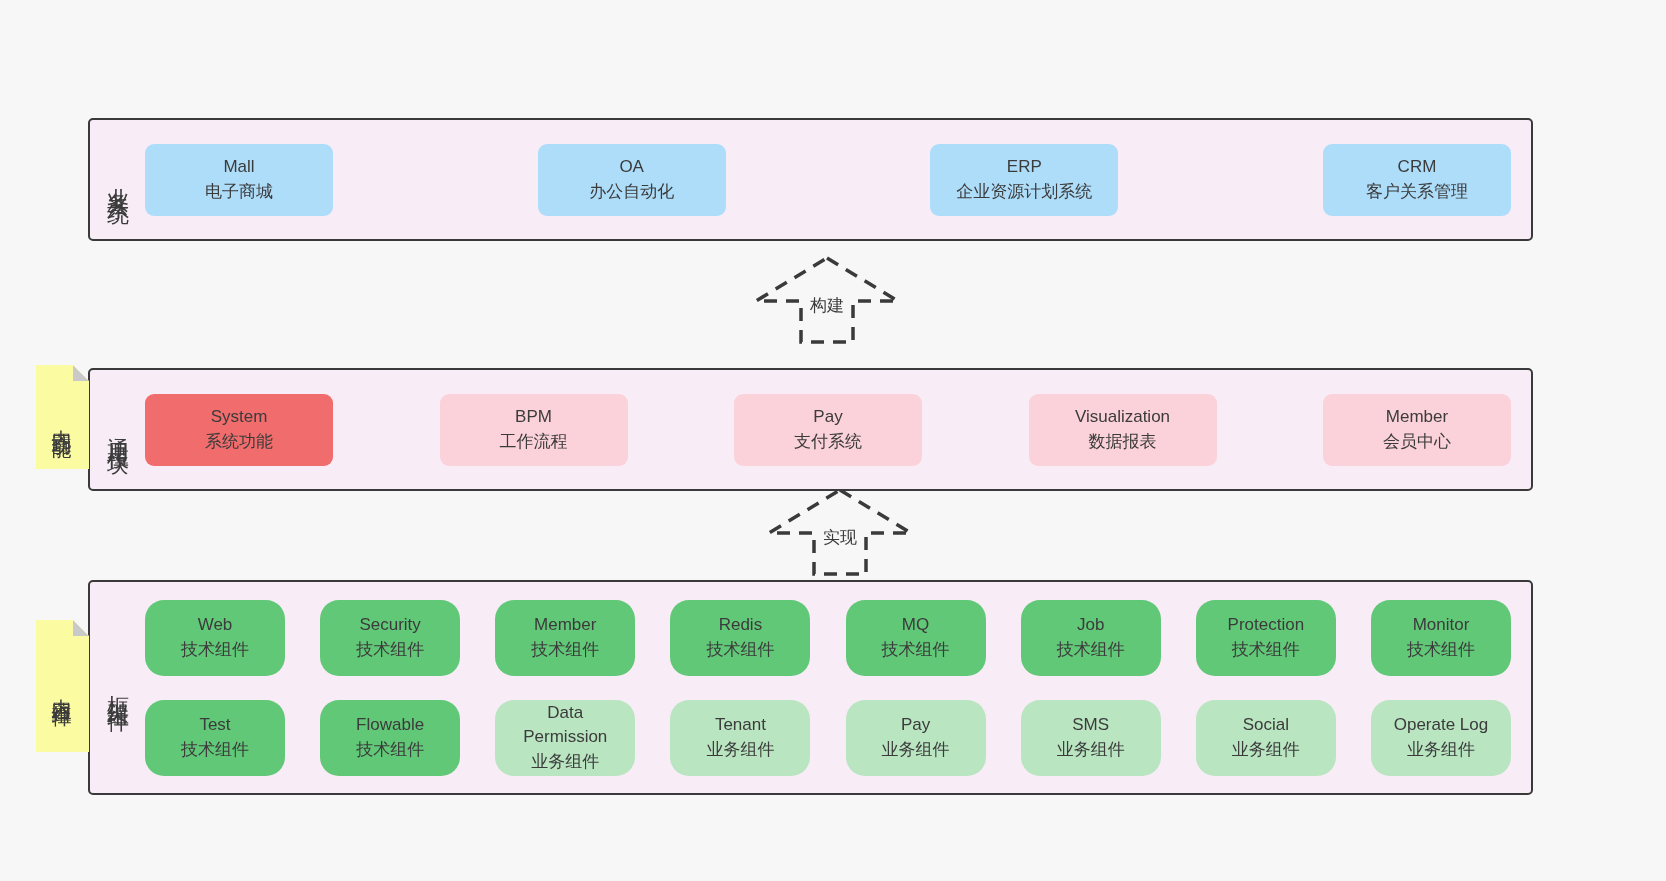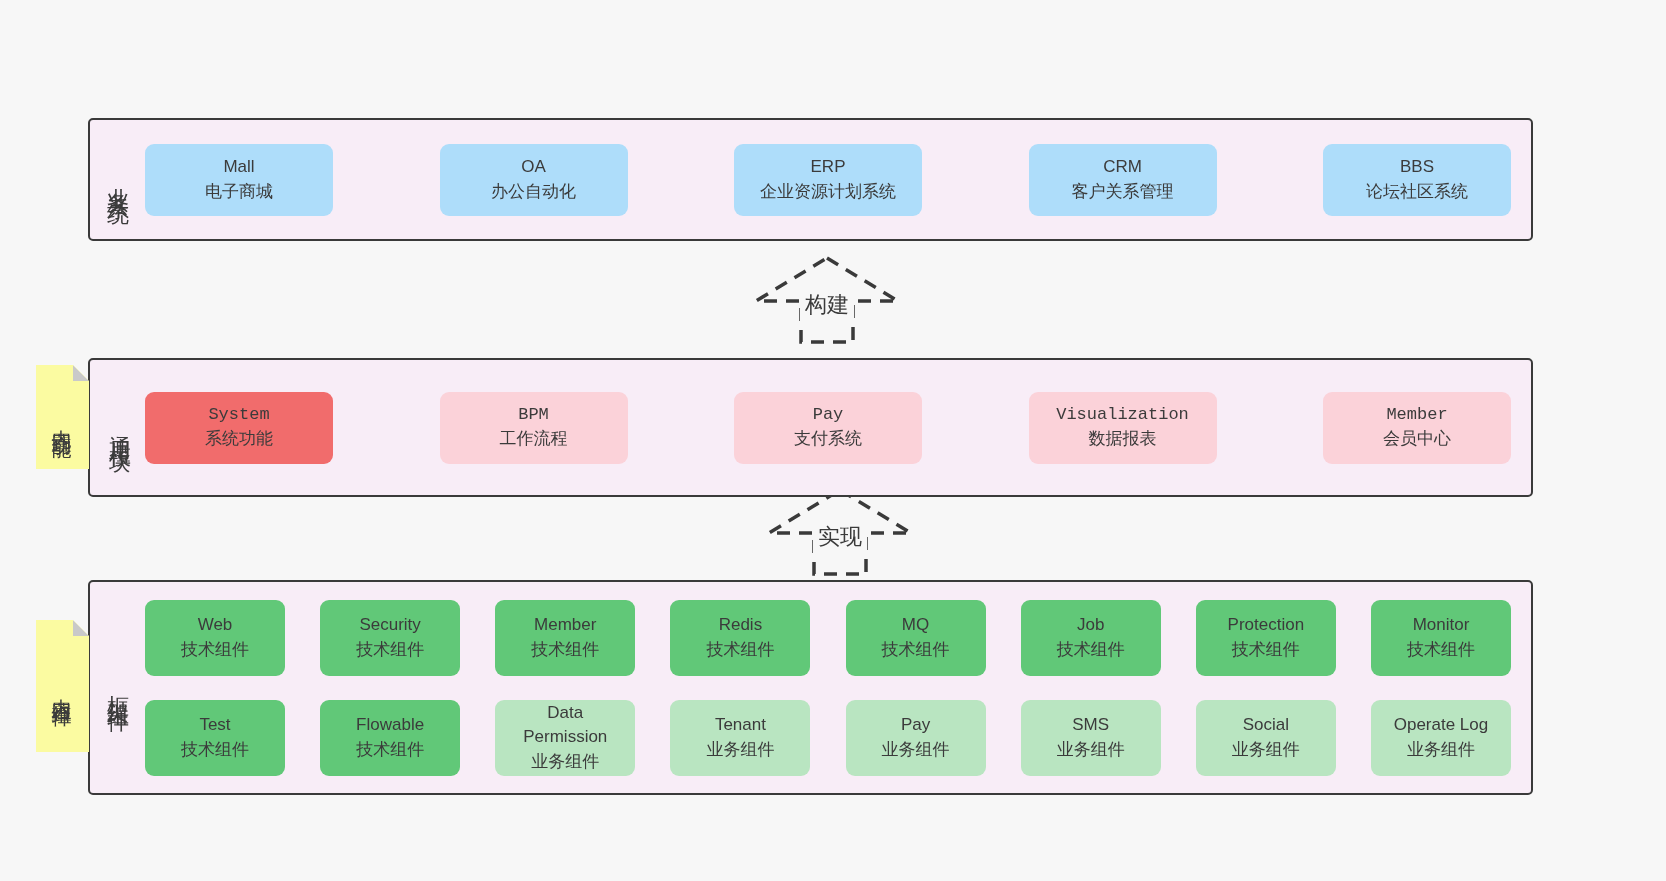--- a/index.html
+++ b/index.html
@@ -79,10 +79,6 @@
             <div class="box-name">CRM</div>
             <div class="box-desc">客户关系管理</div>
           </div>
-          <div class="box type-blue">
-            <div class="box-name">BBS</div>
-            <div class="box-desc">论坛社区系统</div>
-          </div>
         </div>
       </div>
   </div>

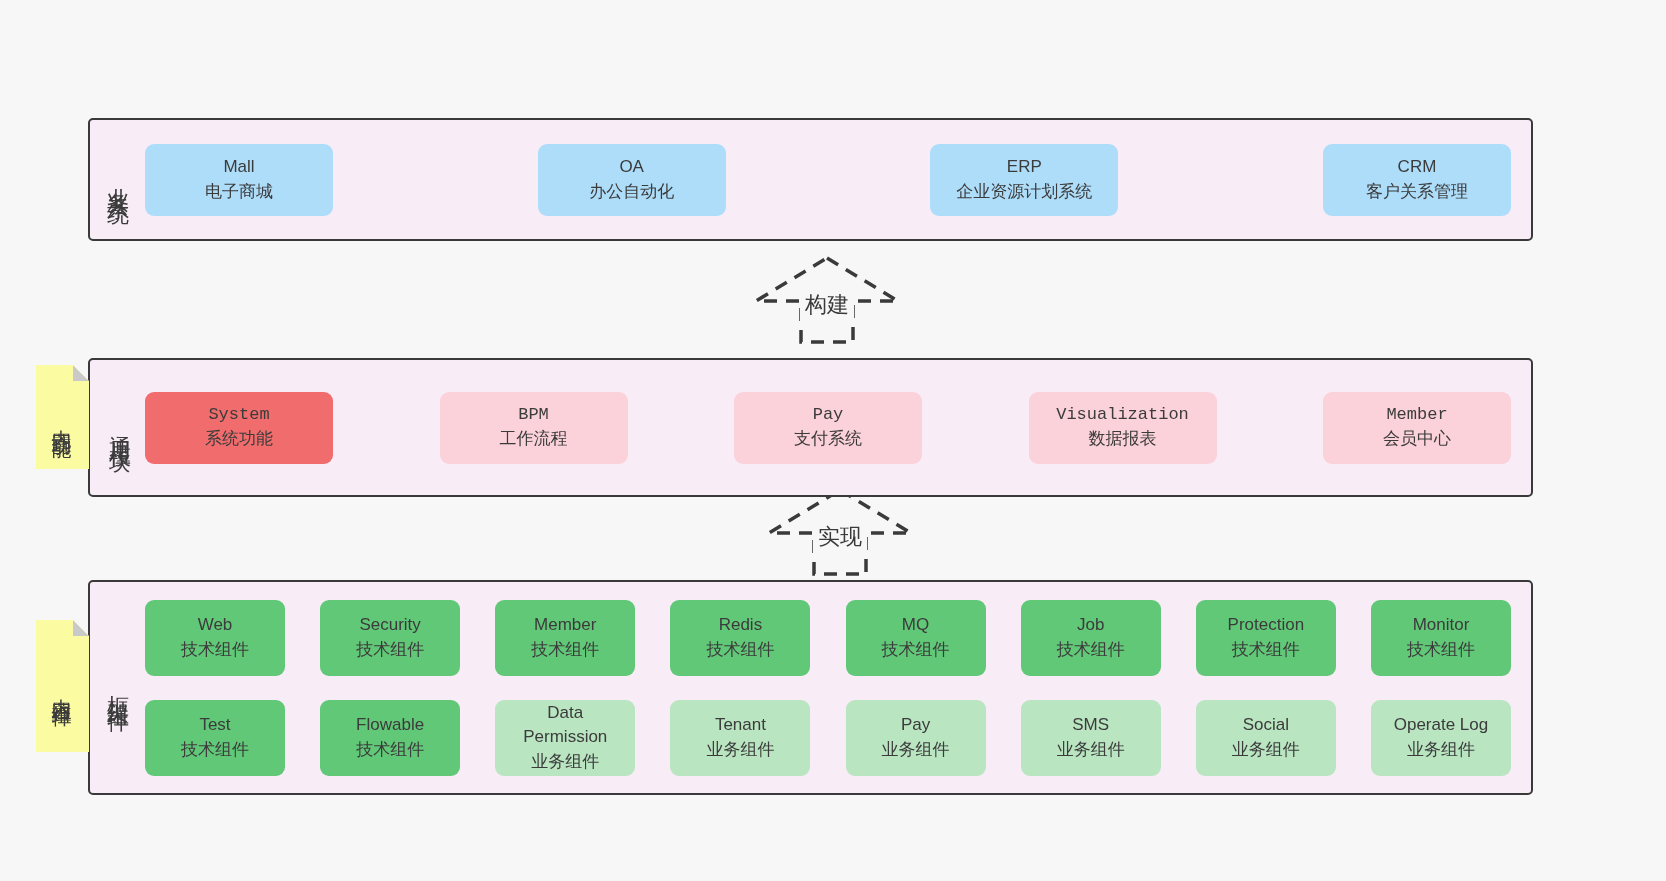--- a/index.html
+++ b/index.html
@@ -50,7 +50,7 @@
   .arrow-1{left:765px;top:488px;}
   .arrow-svg path{fill:none;stroke:var(--arrow);stroke-width:3.5;stroke-dasharray:13 9;stroke-linejoin:miter;}
   .arrow-label{position:absolute;transform:translate(-50%,-50%);background:var(--page-bg);
-        padding:2px 5px;font-size:22px;color:var(--box-text);z-index:3;}
+        padding:2px 5px;font-size:17px;color:var(--box-text);z-index:3;}
   .arrow-label-0{left:827px;top:305px;}
   .arrow-label-1{left:840px;top:537px;}
 </style>

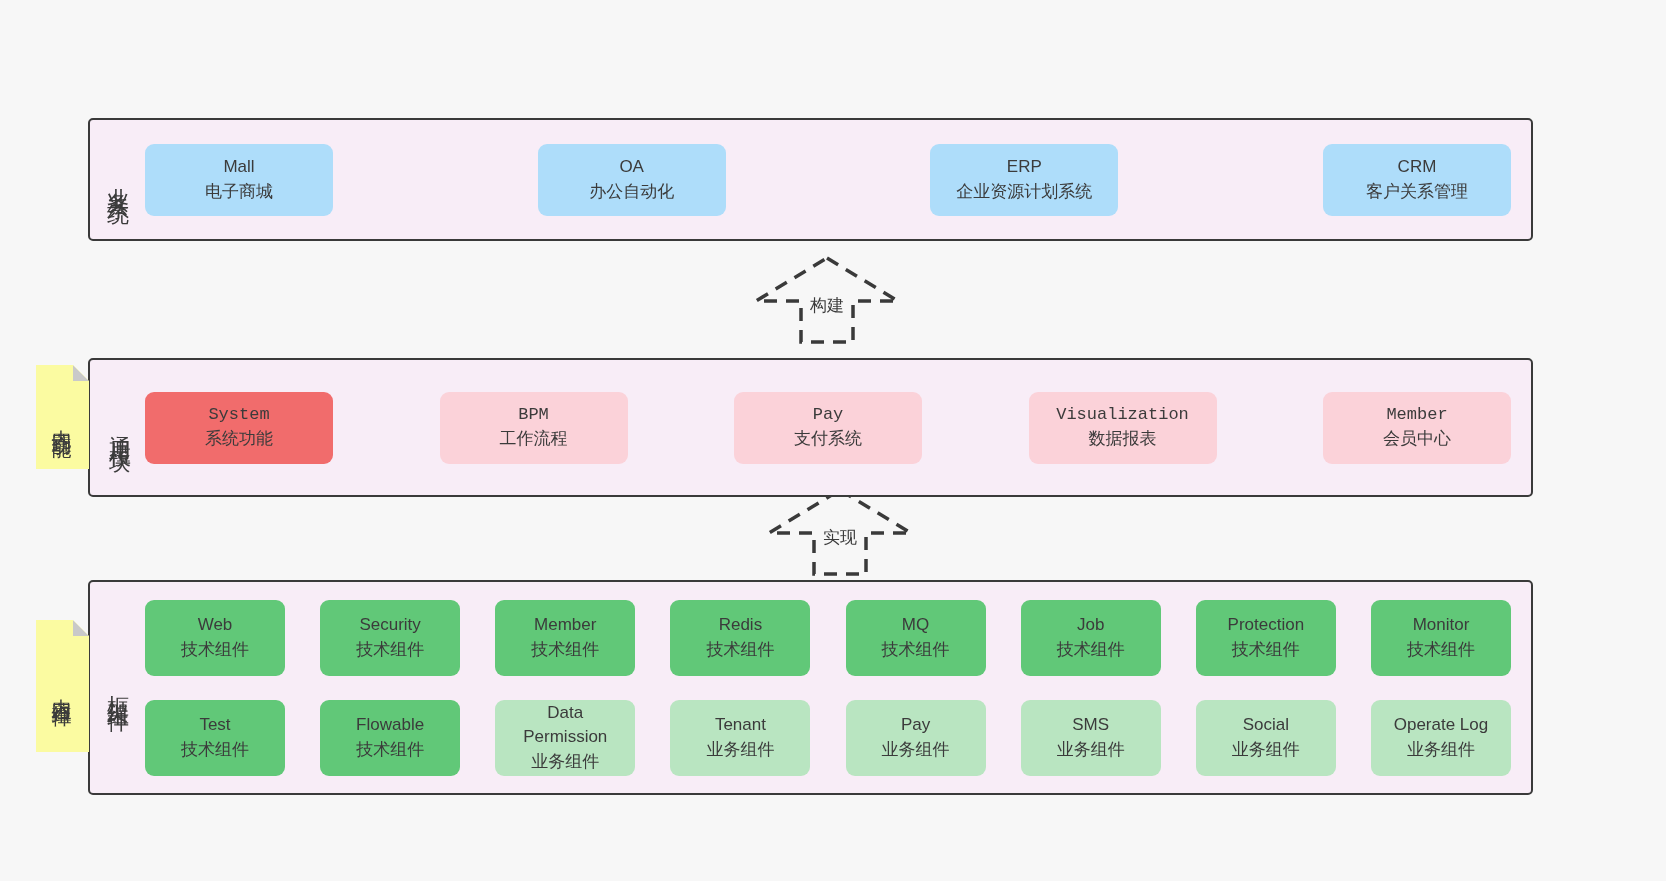--- a/index.html
+++ b/index.html
@@ -14,7 +14,7 @@
   .band{position:absolute;left:88px;width:1445px;background:var(--band-bg);
         border:2px solid var(--band-border);border-radius:5px;box-sizing:border-box;z-index:2;}
   .band-0{top:118px;height:123px;}
-  .band-1{top:358px;height:139px;font-family:Liberation Mono, monospace;}
+  .band-1{top:368px;height:123px;}
   .band-2{top:580px;height:215px;}
 
   .band-label{position:absolute;left:13px;top:50%;transform:translateY(-50%);

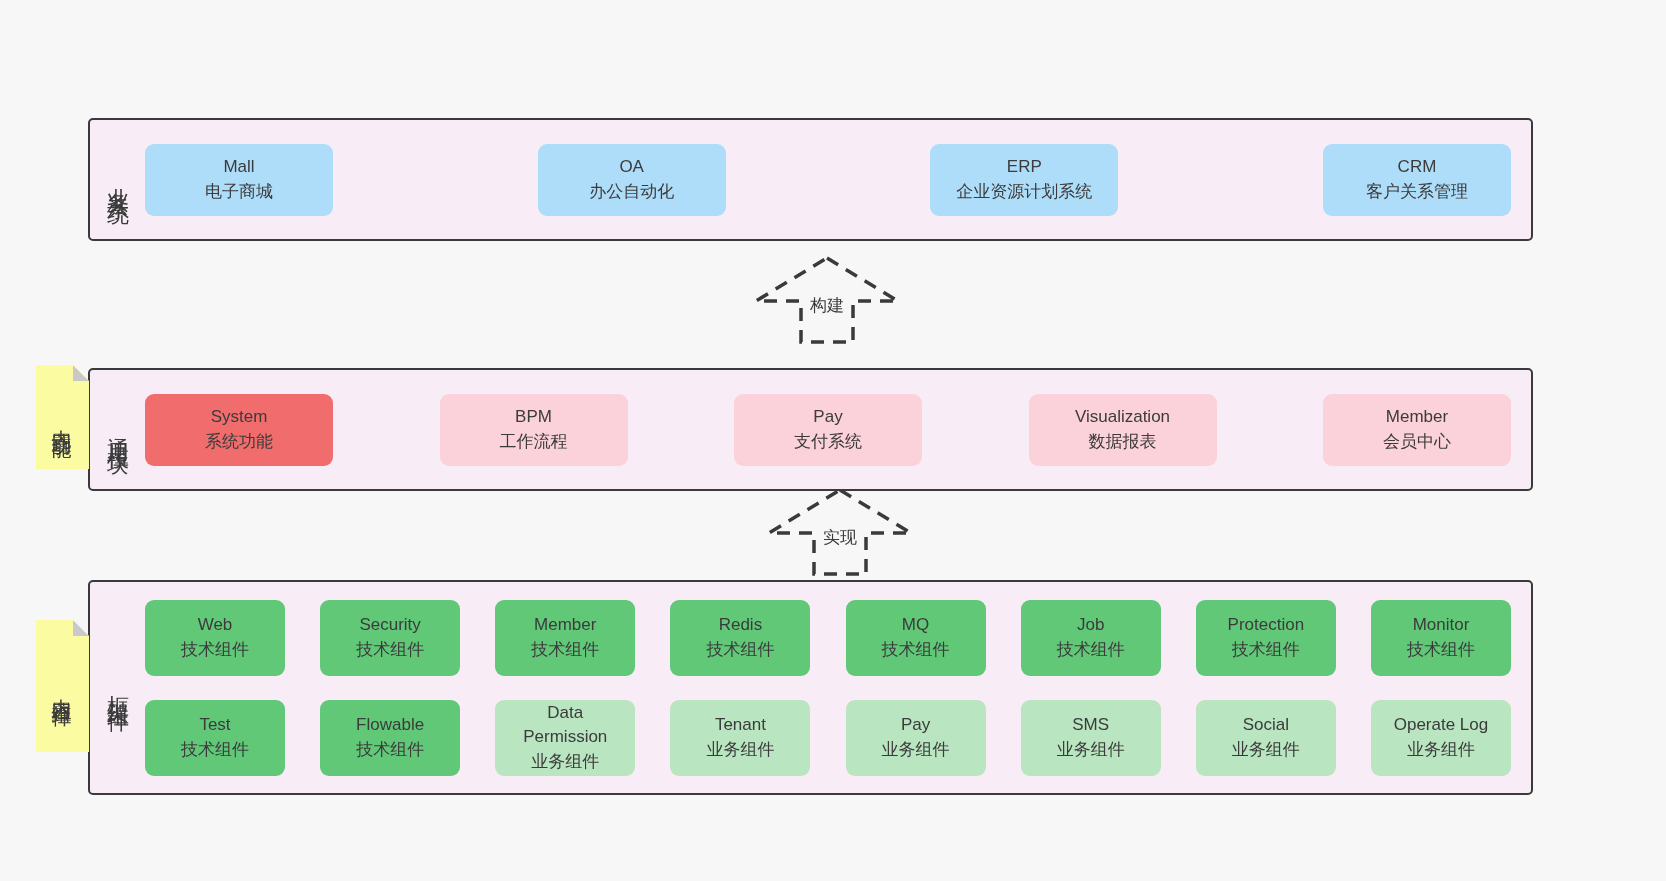--- a/index.html
+++ b/index.html
@@ -28,7 +28,7 @@
   .box{border-radius:9px;display:flex;flex-direction:column;align-items:center;justify-content:center;
        color:var(--box-text);font-size:17px;line-height:1.42;text-align:center;box-sizing:border-box;padding:2px 8px;}
   .band-0 .box,.band-1 .box{width:188px;height:72px;}
-  .band-2 .box{width:140px;height:76px;}
+  .band-2 .box{width:140px;height:76px;border-radius:19px;}
   .type-blue{background:var(--blue);}
   .type-red{background:var(--red);}
   .type-pink{background:var(--pink);margin-left:36px;}

